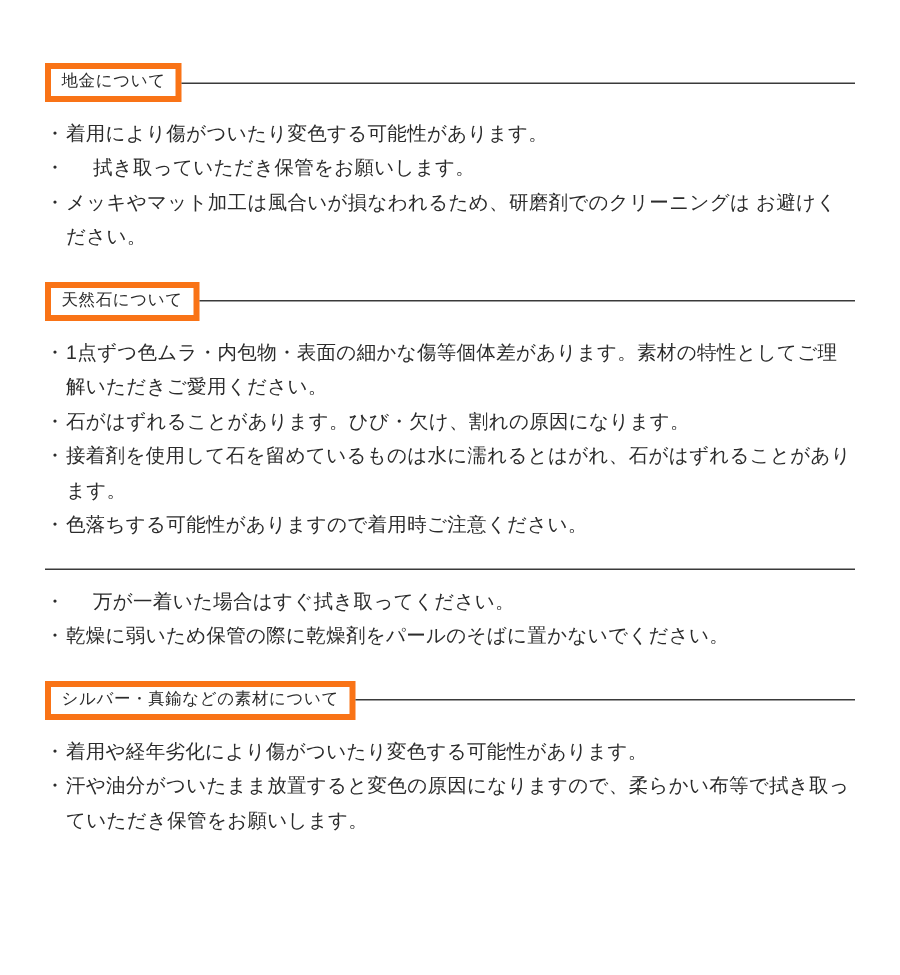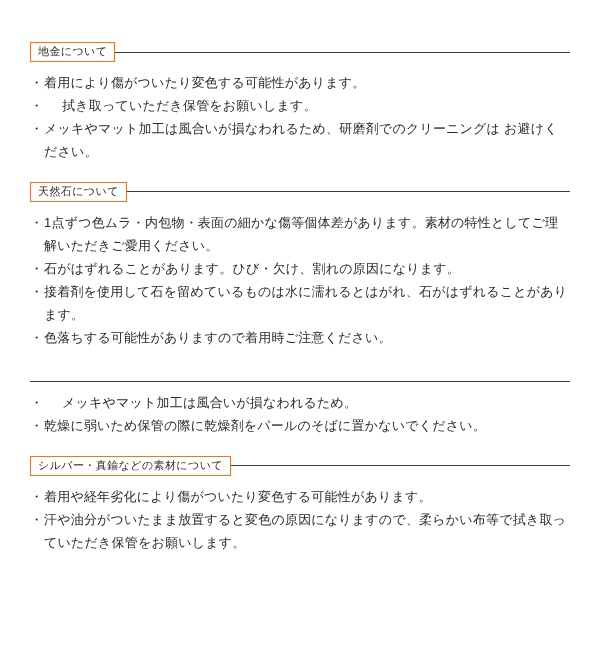--- a/index.html
+++ b/index.html
@@ -31,7 +31,7 @@
   }
   .section-head .head-label {
     display: inline-block;
-    border: 1px solid #f97316;
+    border: 4px solid #f97316;
     padding: 3px 7px 4px 7px;
     font-size: 11px;
     line-height: 1;

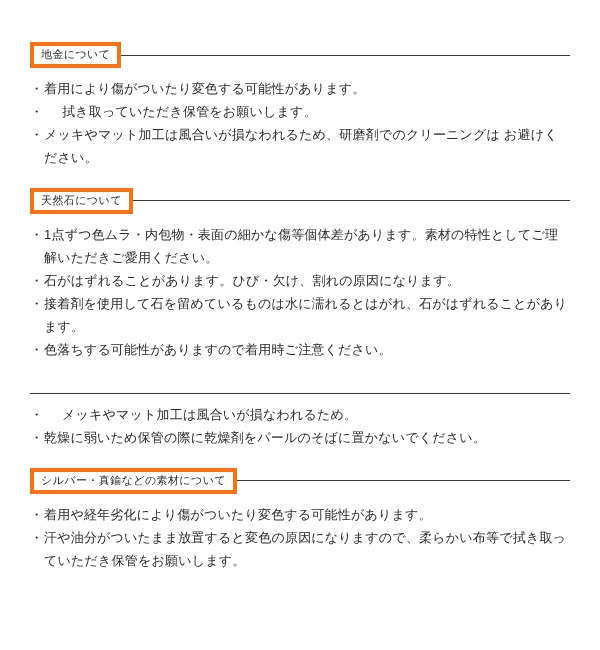--- a/index.html
+++ b/index.html
@@ -77,7 +77,7 @@
     color: #2b2b2b;
   }
   .sec-jigane { margin-bottom: 18px; }
-  .sec-stone { margin-bottom: 32px; }
+  .sec-stone { margin-bottom: 18px; }
   .sec-pearl { margin-bottom: 18px; }
   .sec-indigo { margin-bottom: 18px; }
   .sec-silver { margin-bottom: 0; }

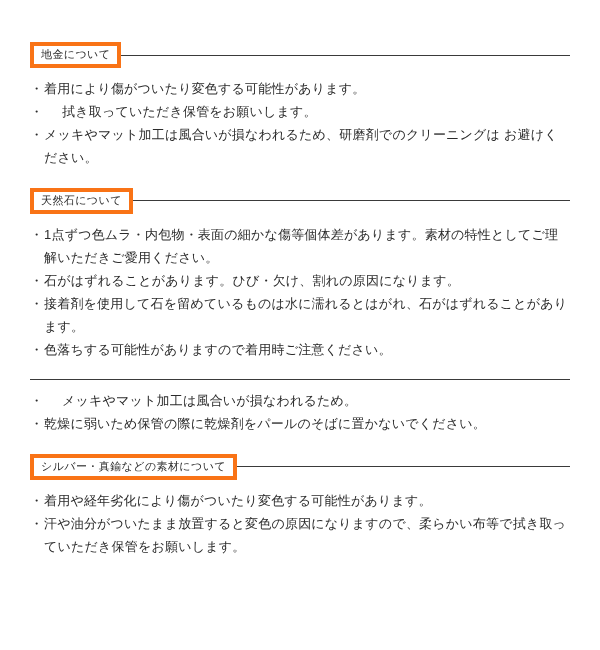--- a/index.html
+++ b/index.html
@@ -132,7 +132,7 @@
     </div>
     <ul class="bullets">
       <li>
-        <span class="cont">メッキやマット加工は風合いが損なわれるため。</span>
+        <span class="cont">万が一着いた場合はすぐ拭き取ってください。</span>
       </li>
       <li>
         <span>乾燥に弱いため保管の際に乾燥剤をパールのそばに置かないでください。</span>

